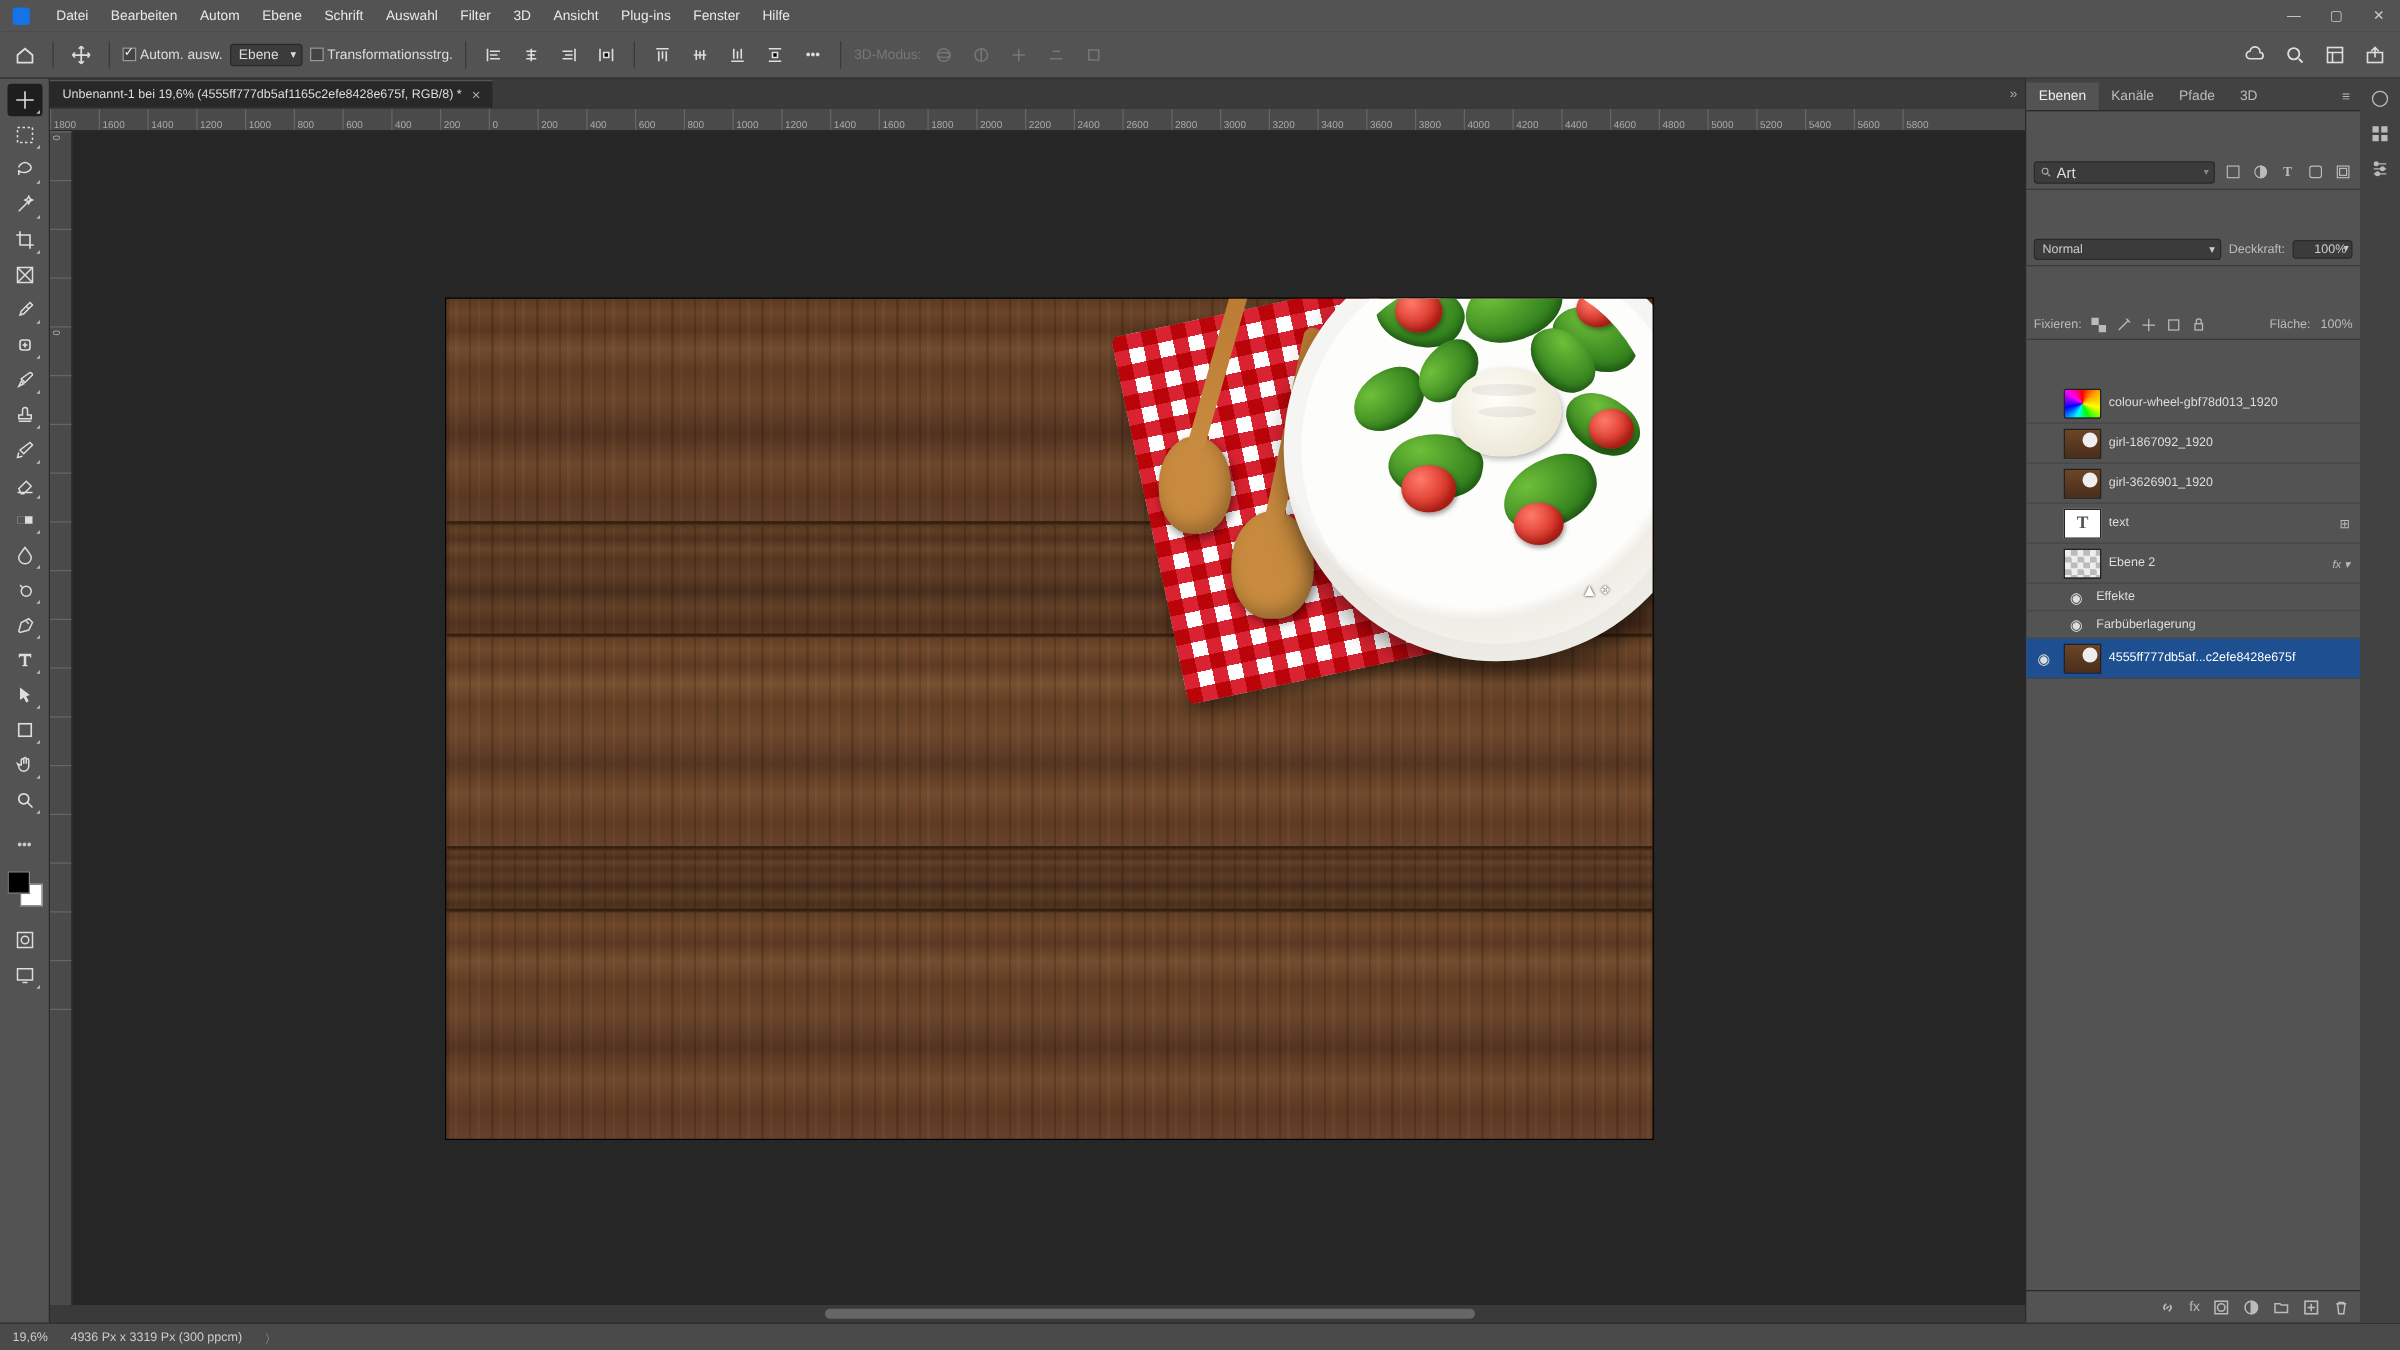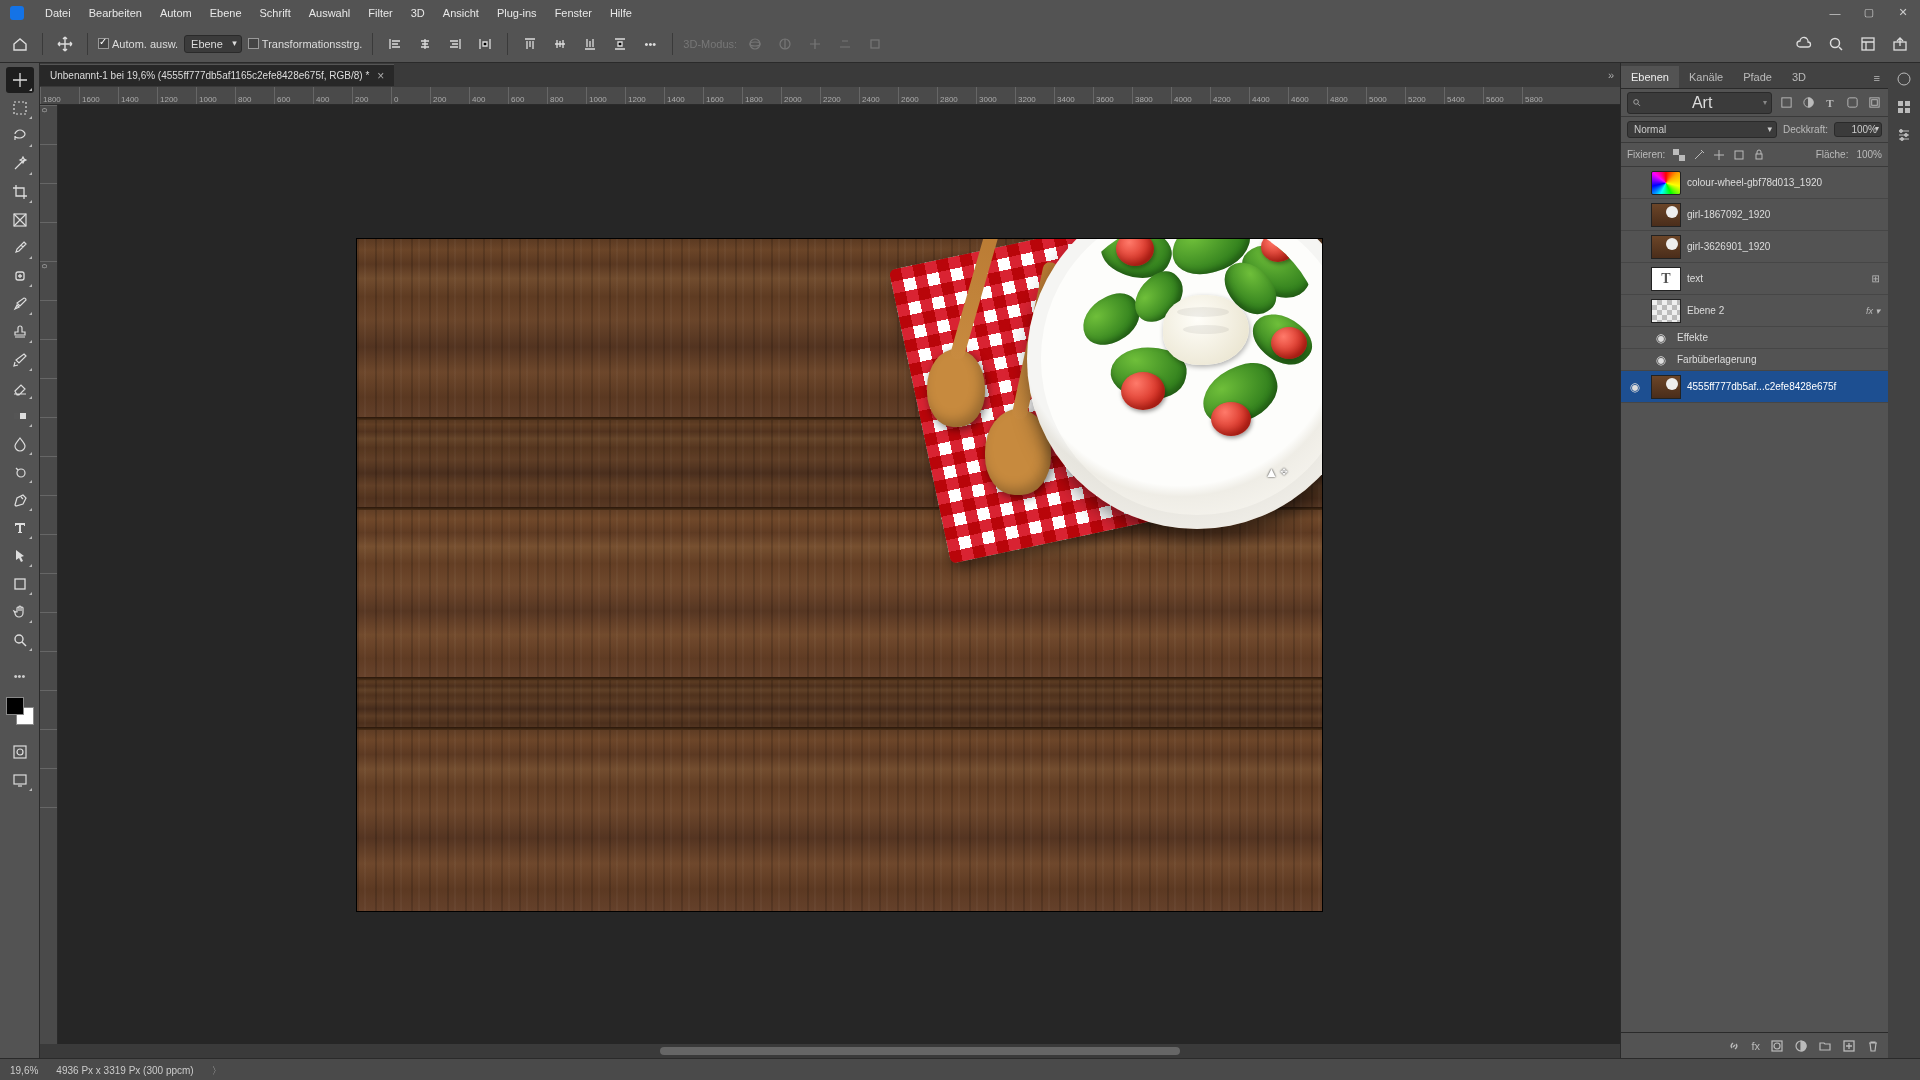--- a/index.html
+++ b/index.html
@@ -78,7 +78,7 @@
 .rcol { width: 300px; background: #535353; border-left: 1px solid #2a2a2a; display: flex; }
 .rcol .iconstrip { width: 32px; background: #424242; display:flex; flex-direction:column; align-items:center; gap:12px; padding-top:8px; }
 .rcol .iconstrip div { color:#bbb; }
-.rcol .panel { flex:1; display:flex; flex-direction:column; }
+.rcol .panel { flex:1; display:flex; flex-direction:column;gap:35px; }
 
 .ptabs { height:26px; display:flex; align-items:flex-end; border-bottom:1px solid #2a2a2a; background:#424242; }
 .ptabs .pt { padding:5px 10px; color:#bbb; font-size:11px; }

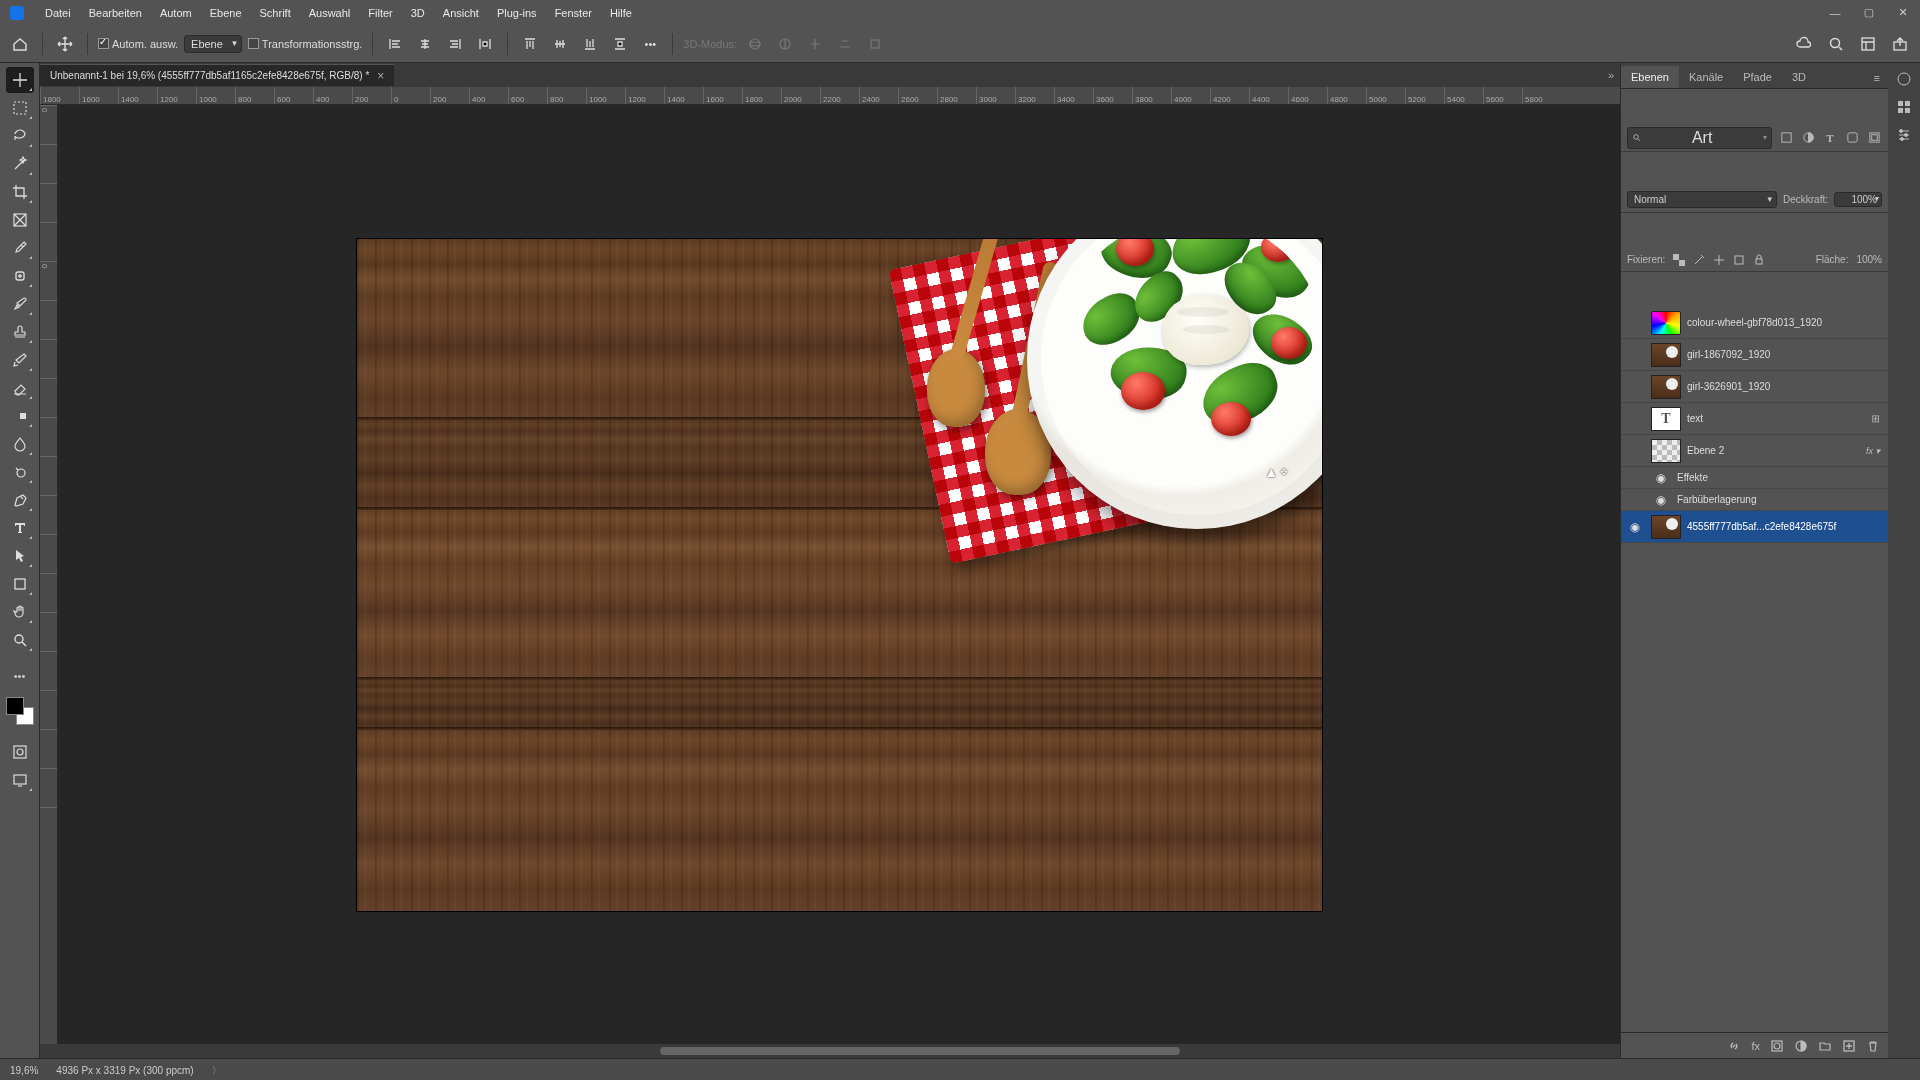--- a/index.html
+++ b/index.html
@@ -87,7 +87,7 @@
 
 .searchrow { height:28px; display:flex; align-items:center; gap:6px; padding:0 6px; border-bottom:1px solid #3a3a3a; }
 .searchrow .srch { flex:1; display:flex; align-items:center; gap:4px; background:#3b3b3b; border:1px solid #2a2a2a; border-radius:3px; padding:1px 4px; }
-.searchrow .srch input { background:transparent; border:0; outline:0; color:#ddd; width:100%; font-size:16px;text-align:center; }
+.searchrow .srch input { background:transparent; border:0; outline:0; color:#ddd; width:100%; font-size:12px; }
 .searchrow .ic { width:16px; height:16px; display:flex; align-items:center; justify-content:center; color:#bbb; }
 
 .blendrow { height:26px; display:flex; align-items:center; gap:6px; padding:0 6px; border-bottom:1px solid #3a3a3a; }

